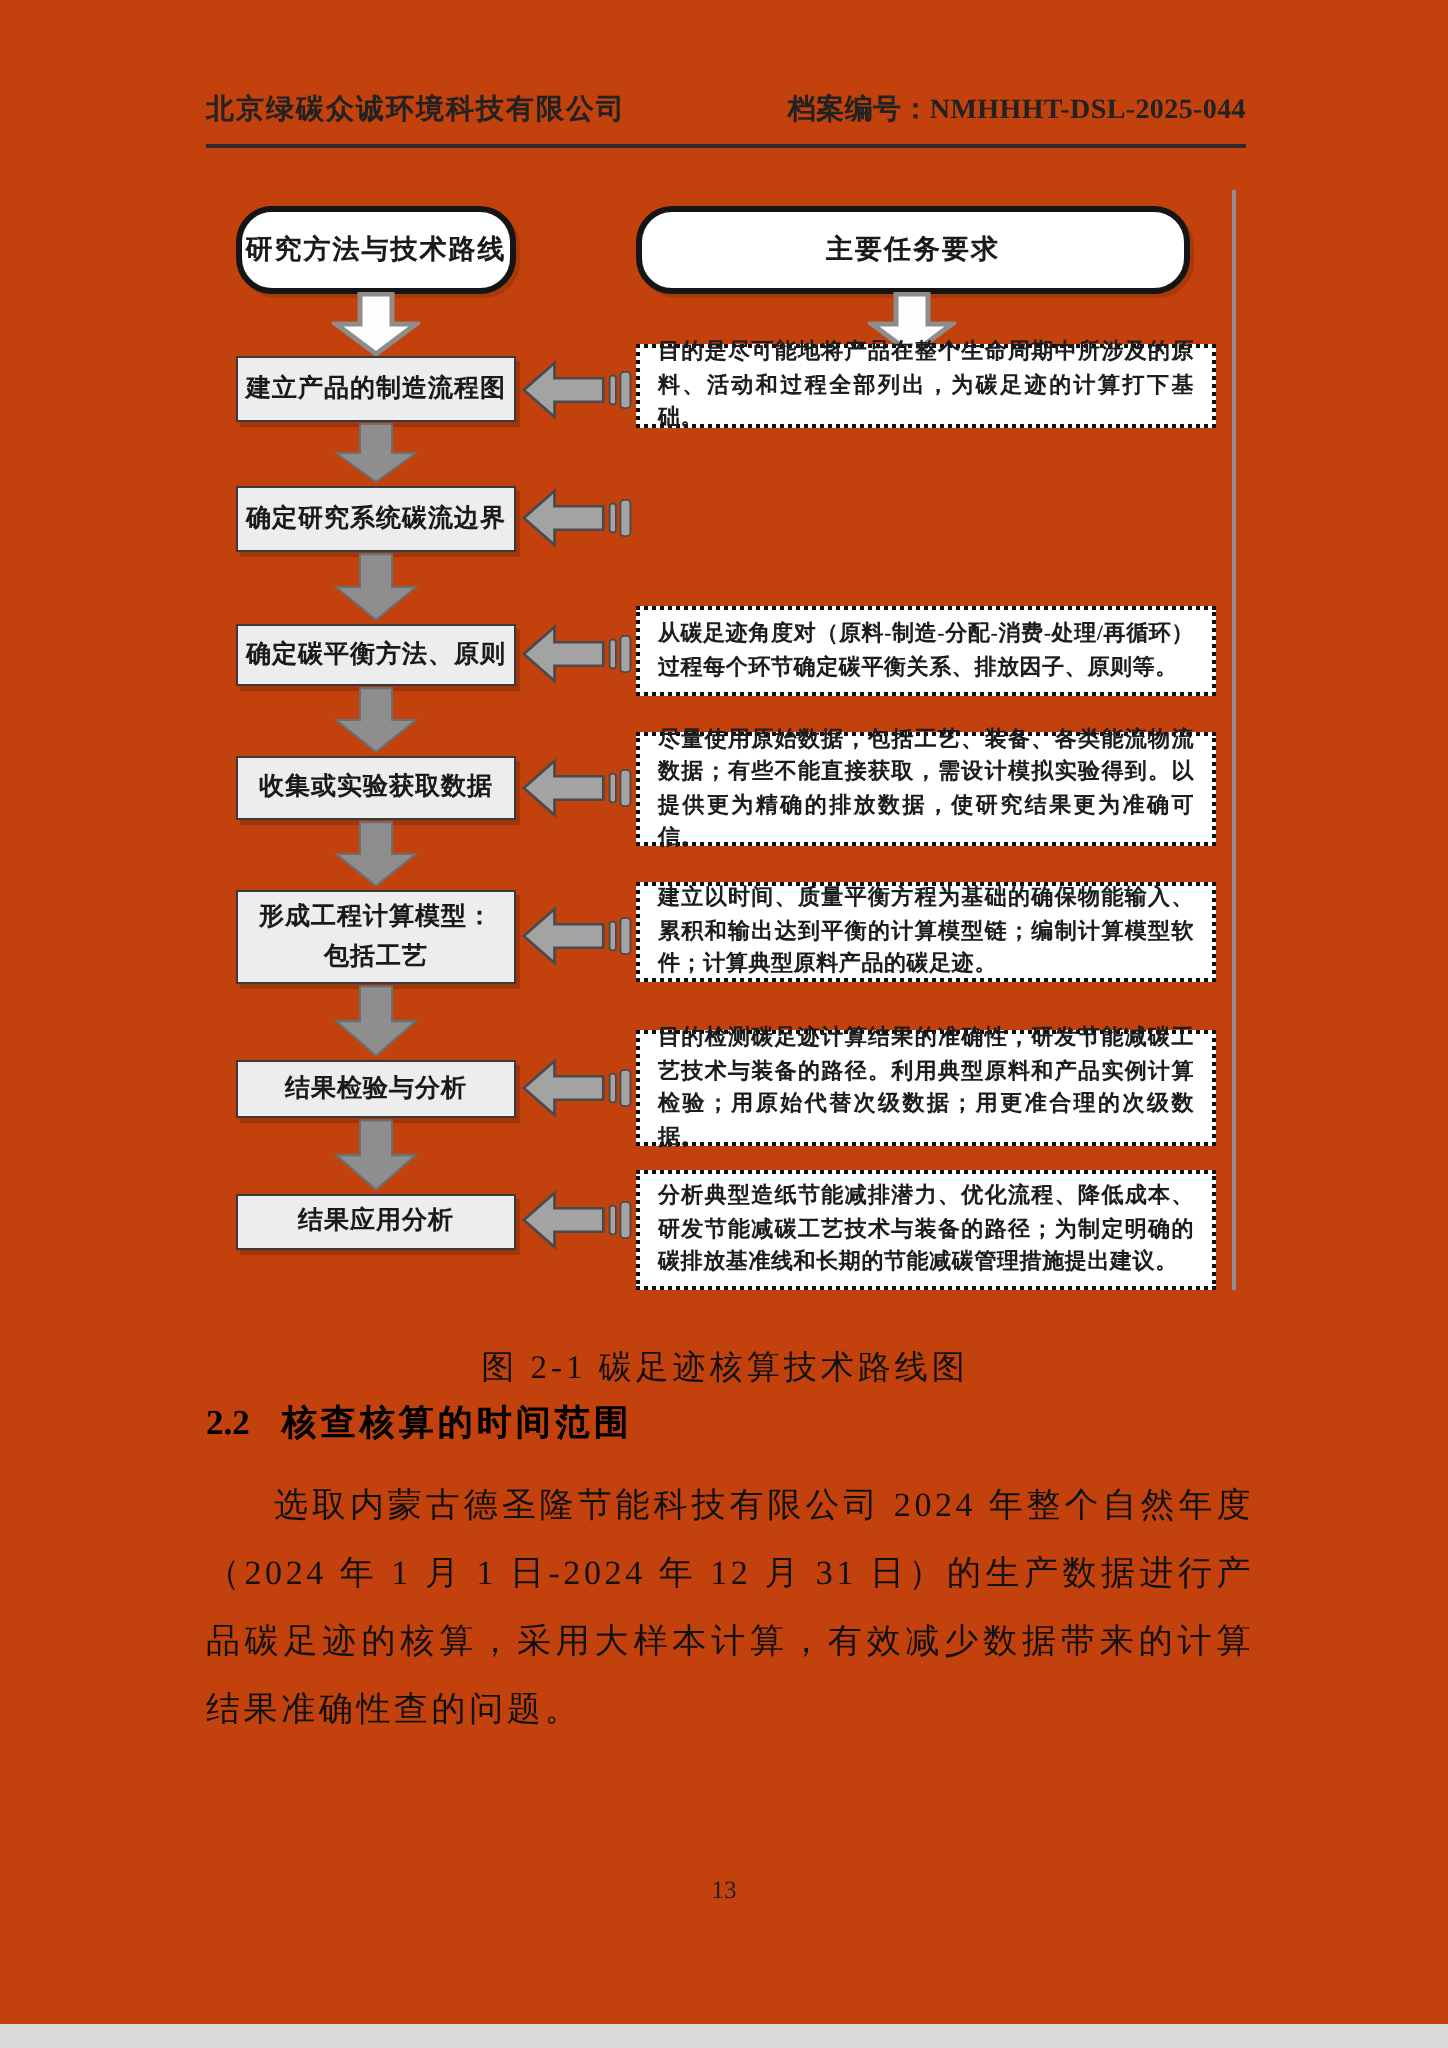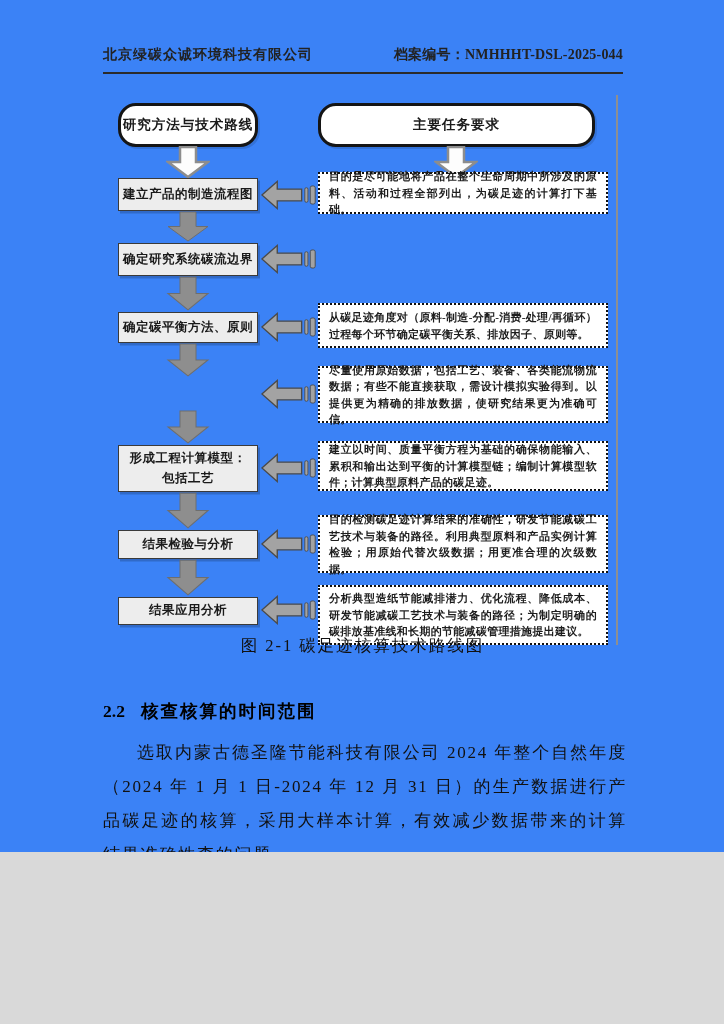--- a/index.html
+++ b/index.html
@@ -5,8 +5,8 @@
   * { margin:0; padding:0; box-sizing:border-box; }
   body { background:#d9d9d9; font-family:"Liberation Serif","DejaVu Serif",serif; }
   .page {
-    position:relative; width:724px; height:852px; margin:0 auto;
-    background:#3b82f6; color:#1a1a1a; overflow:hidden;
+    position:relative; width:724px; height:1012px; margin:0 auto;
+    background:#c2410c; color:#1a1a1a; overflow:hidden;
   }
 
   

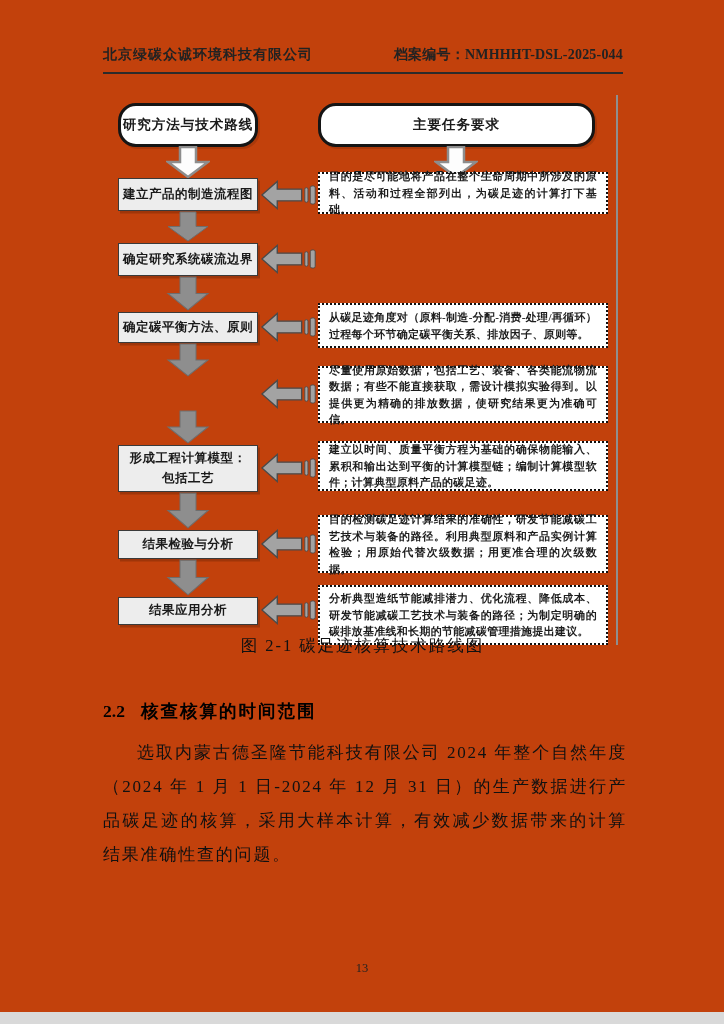--- a/index.html
+++ b/index.html
@@ -119,6 +119,9 @@
     <div class="abs step-box" style="left:18px;top:217px;width:140px;height:31px;">
       <span>确定碳平衡方法、原则</span>
     </div>
+    <div class="abs step-box" style="left:18px;top:283px;width:140px;height:32px;">
+      <span>收集或实验获取数据</span>
+    </div>
     <div class="abs step-box" style="left:18px;top:350px;width:140px;height:47px;">
       <span>形成工程计算模型：</span>
       <span>包括工艺</span>

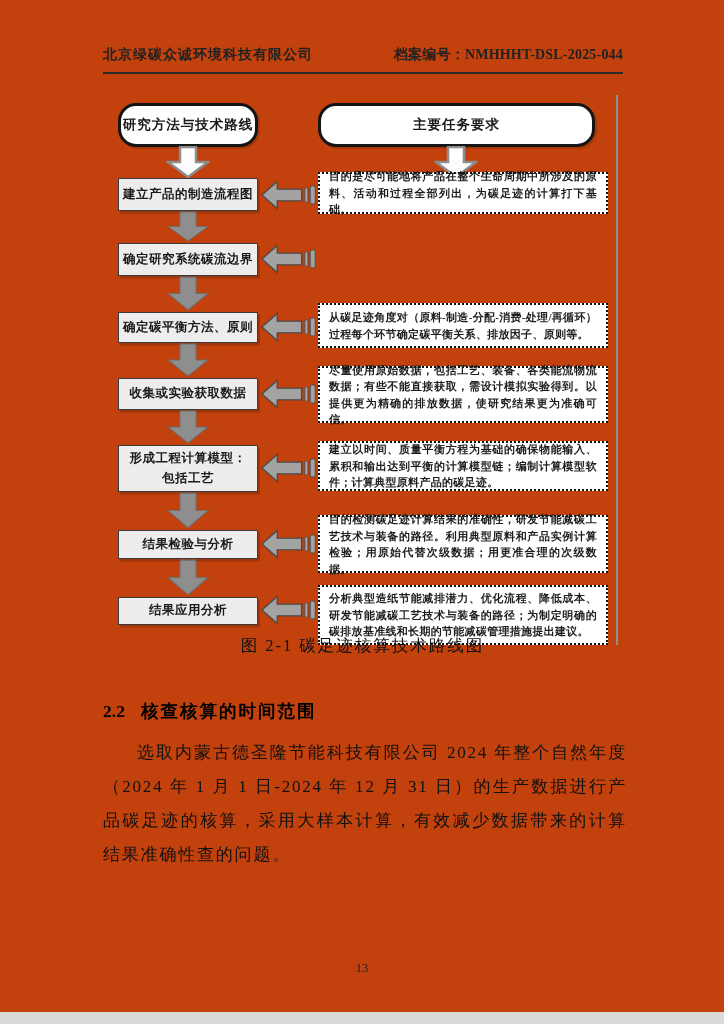--- a/index.html
+++ b/index.html
@@ -47,7 +47,7 @@
 
   
   .caption {
-    position:absolute; left:100px; top:635px; width:525px;
+    position:absolute; left:100px; top:673px; width:525px;
     text-align:center; font-size:16.5px; letter-spacing:2px; color:#111;
   }
   .section-heading {

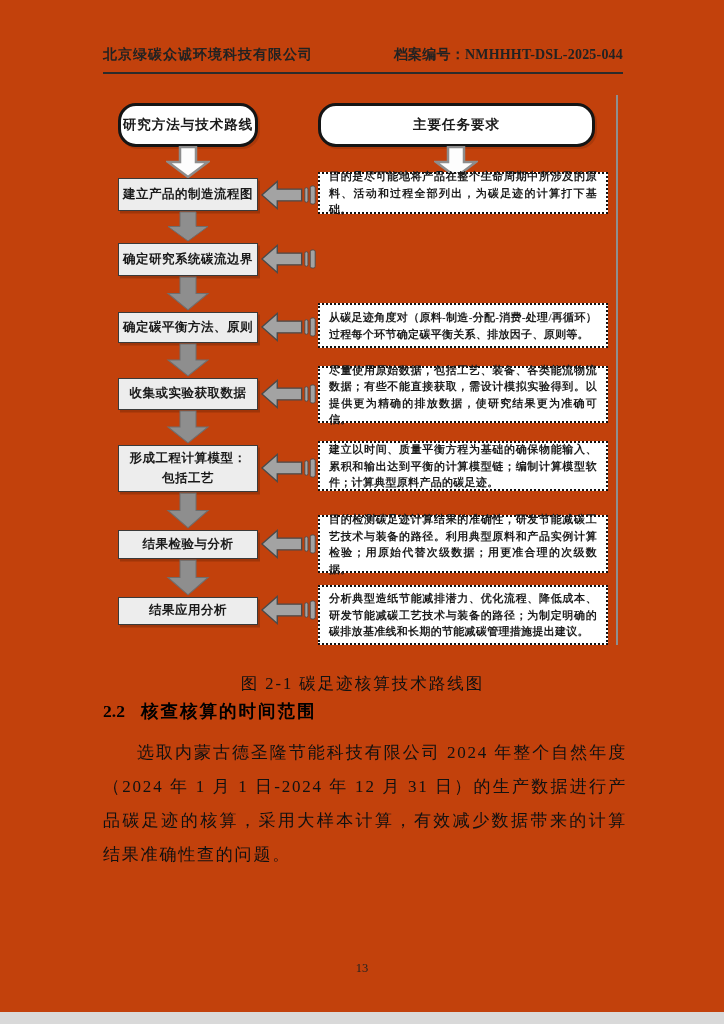--- a/index.html
+++ b/index.html
@@ -62,7 +62,7 @@
   }
   .page-num {
     position:absolute; left:0; top:938px; width:724px;
-    text-align:center; font-size:12.5px; color:#222;margin-top:23px;
+    text-align:center; font-size:12.5px; color:#222;
   }
 </style>
 </head>

